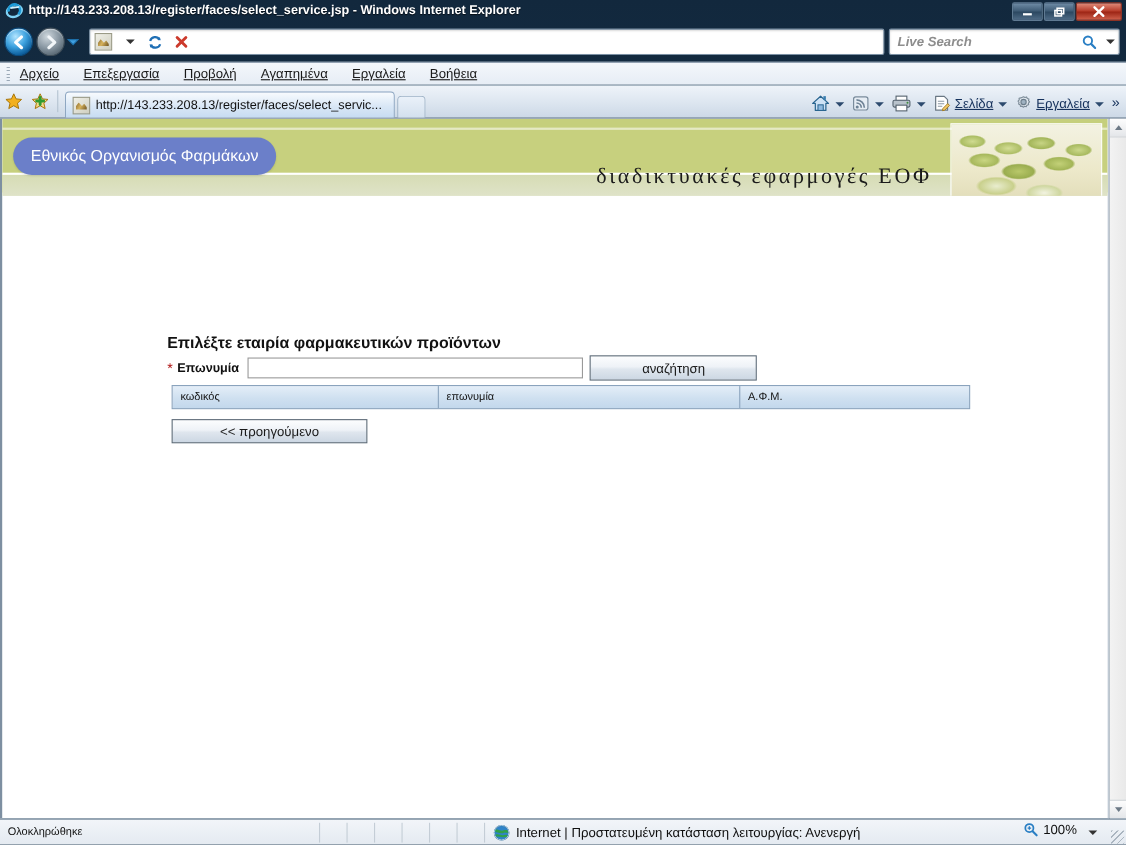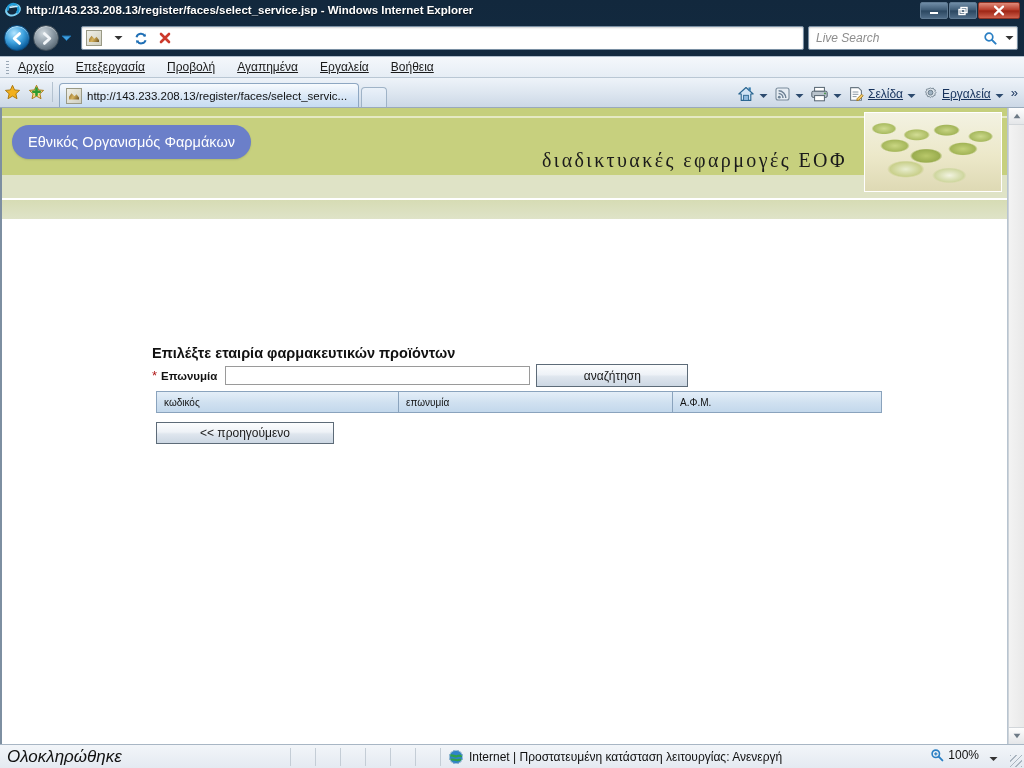--- a/index.html
+++ b/index.html
@@ -118,7 +118,7 @@
   }
   .search-ph {
     flex:1 1 auto; font-size:12px; color:#8d8d8d; font-style:italic; padding-left:7px;
-    white-space:nowrap; overflow:hidden;
+    white-space:nowrap; overflow:hidden;font-weight:bold;
   }
   .search-ico { width:22px; display:flex; align-items:center; justify-content:center; }
   .search-drop { width:16px; display:flex; align-items:center; justify-content:center; }

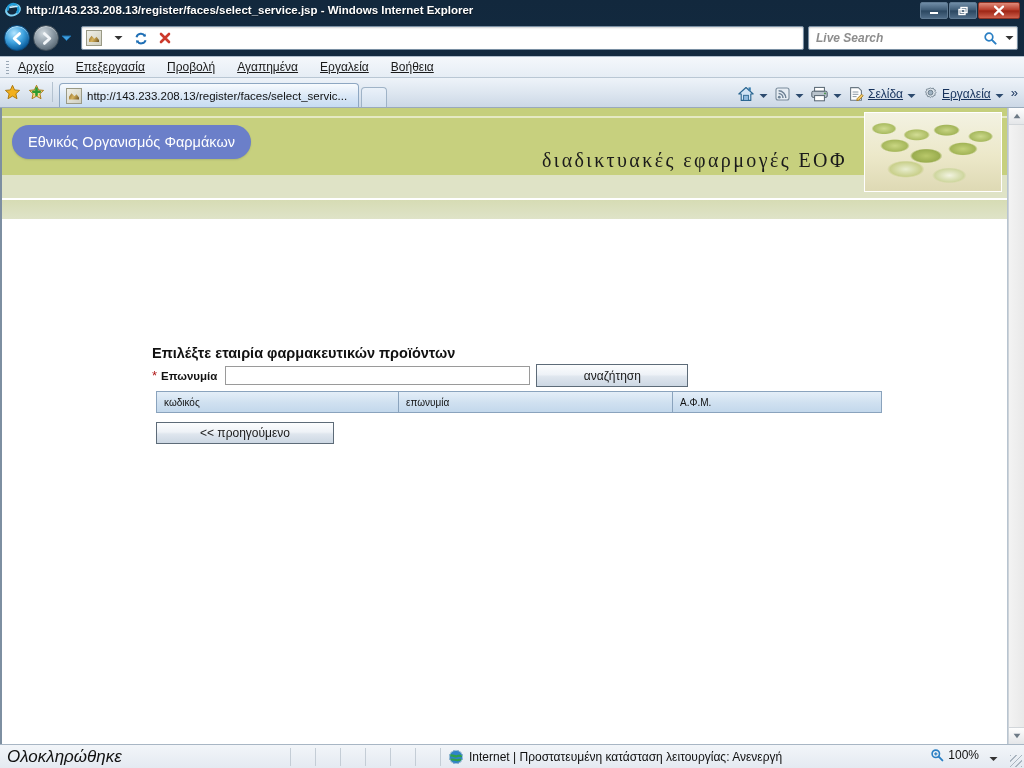--- a/index.html
+++ b/index.html
@@ -210,7 +210,7 @@
 
   
   .banner {
-    position:relative; height:111px; width:100%;
+    position:relative; height:70px; width:100%;
     background:#dfe3c6;
     overflow:hidden;
   }

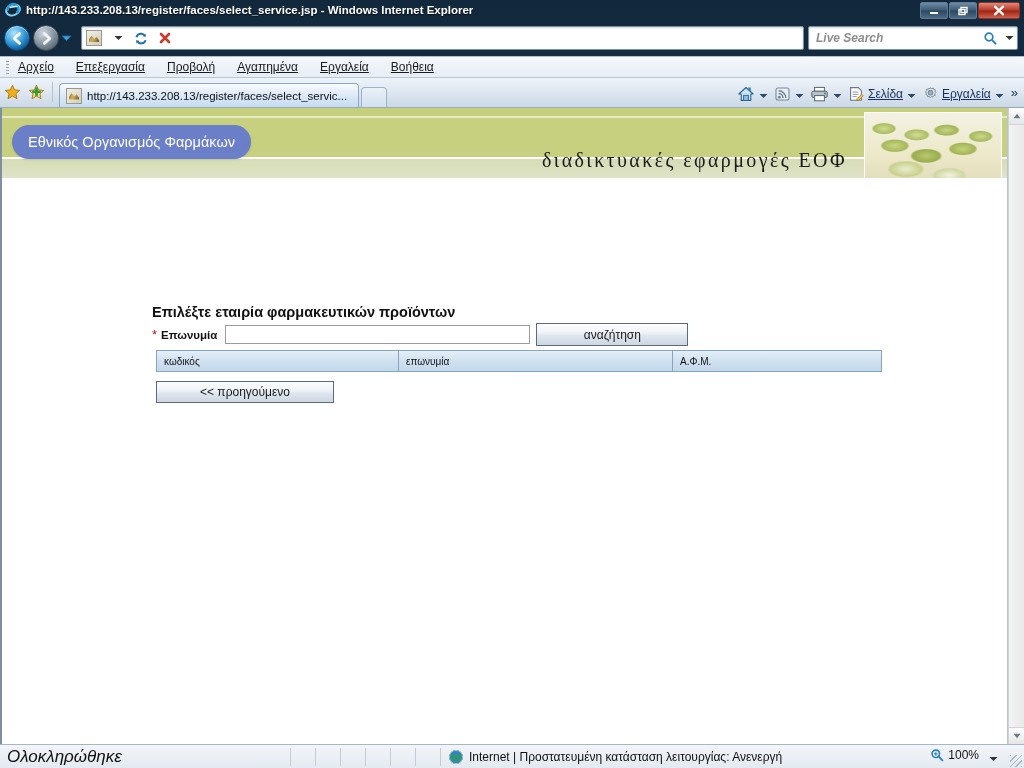--- a/index.html
+++ b/index.html
@@ -326,7 +326,7 @@
     border-top:1px solid #a8b6c4;
     display:flex; align-items:center;
   }
-  .status-text { font-size:17px; color:#101010; margin-left:7px; white-space:nowrap;font-style:italic; }
+  .status-text { font-size:10px; color:#101010; margin-left:7px; white-space:nowrap; }
   .status-zone {
     position:absolute; left:448px; display:flex; align-items:center;
   }

